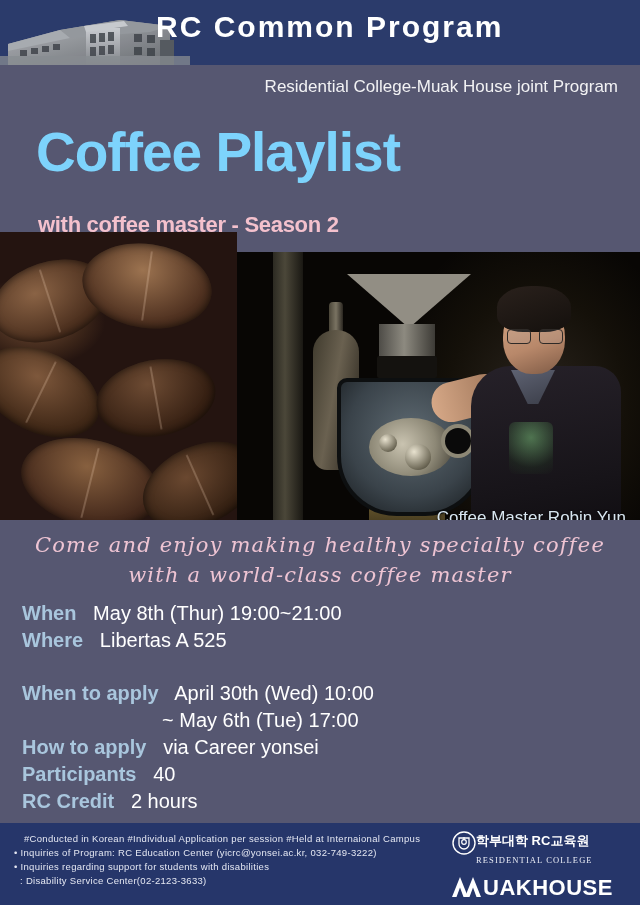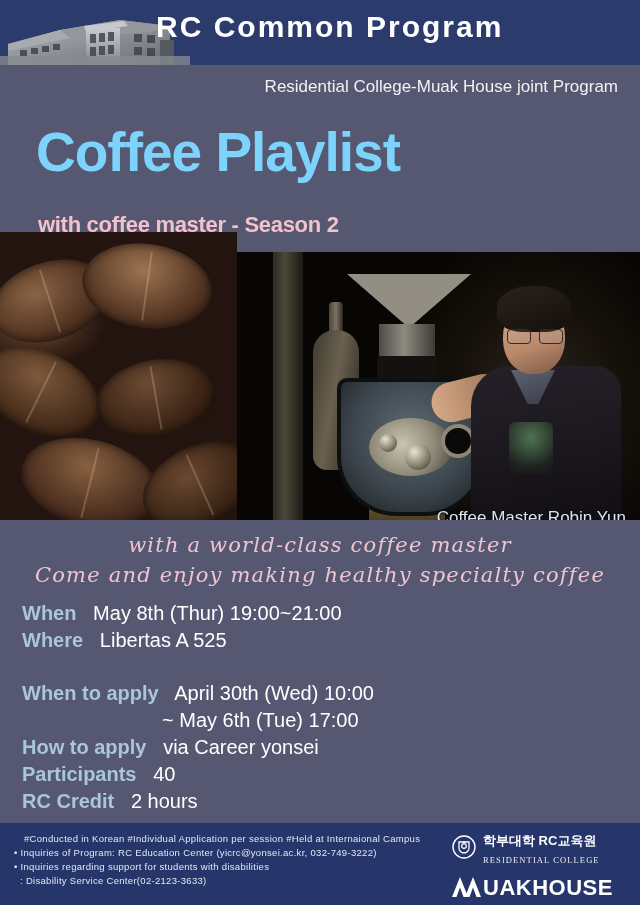--- a/index.html
+++ b/index.html
@@ -345,8 +345,8 @@
   </div>
 
   <div class="tagline">
+    <div>Come and enjoy making healthy specialty coffee</div>
     <div>with a world-class coffee master</div>
-    <div>Come and enjoy making healthy specialty coffee</div>
   </div>
 
   <div class="info">

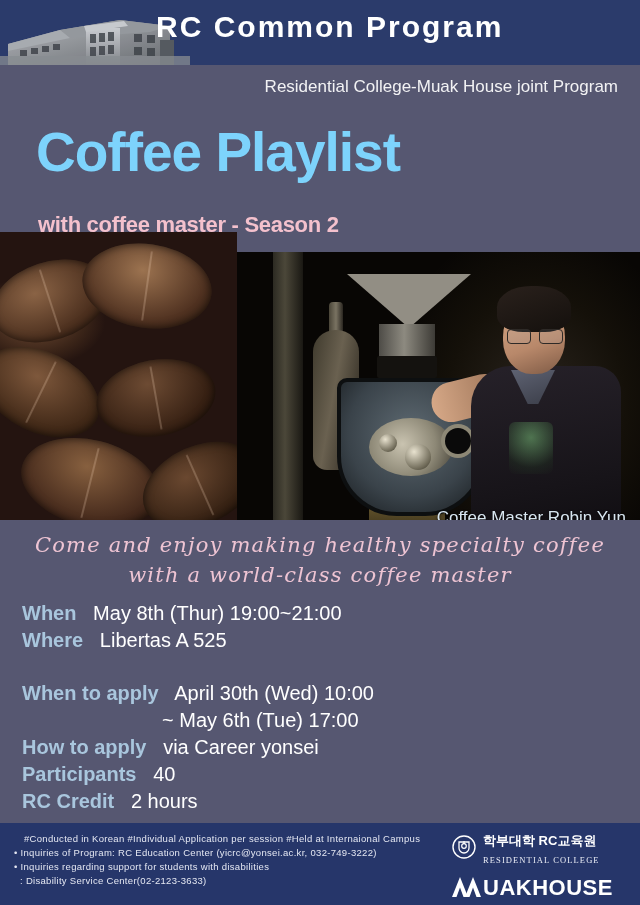--- a/index.html
+++ b/index.html
@@ -233,7 +233,7 @@
   .footer-logos{
     position:absolute;right:18px;top:8px;width:170px;
   }
-  .logo-rc{display:flex;align-items:center;gap:7px;}
+  .logo-rc{display:flex;}
   .logo-rc .shield{flex:0 0 auto;}
   .logo-rc .txt1{
     color:#ffffff;font-size:13px;font-weight:bold;line-height:14px;white-space:nowrap;

